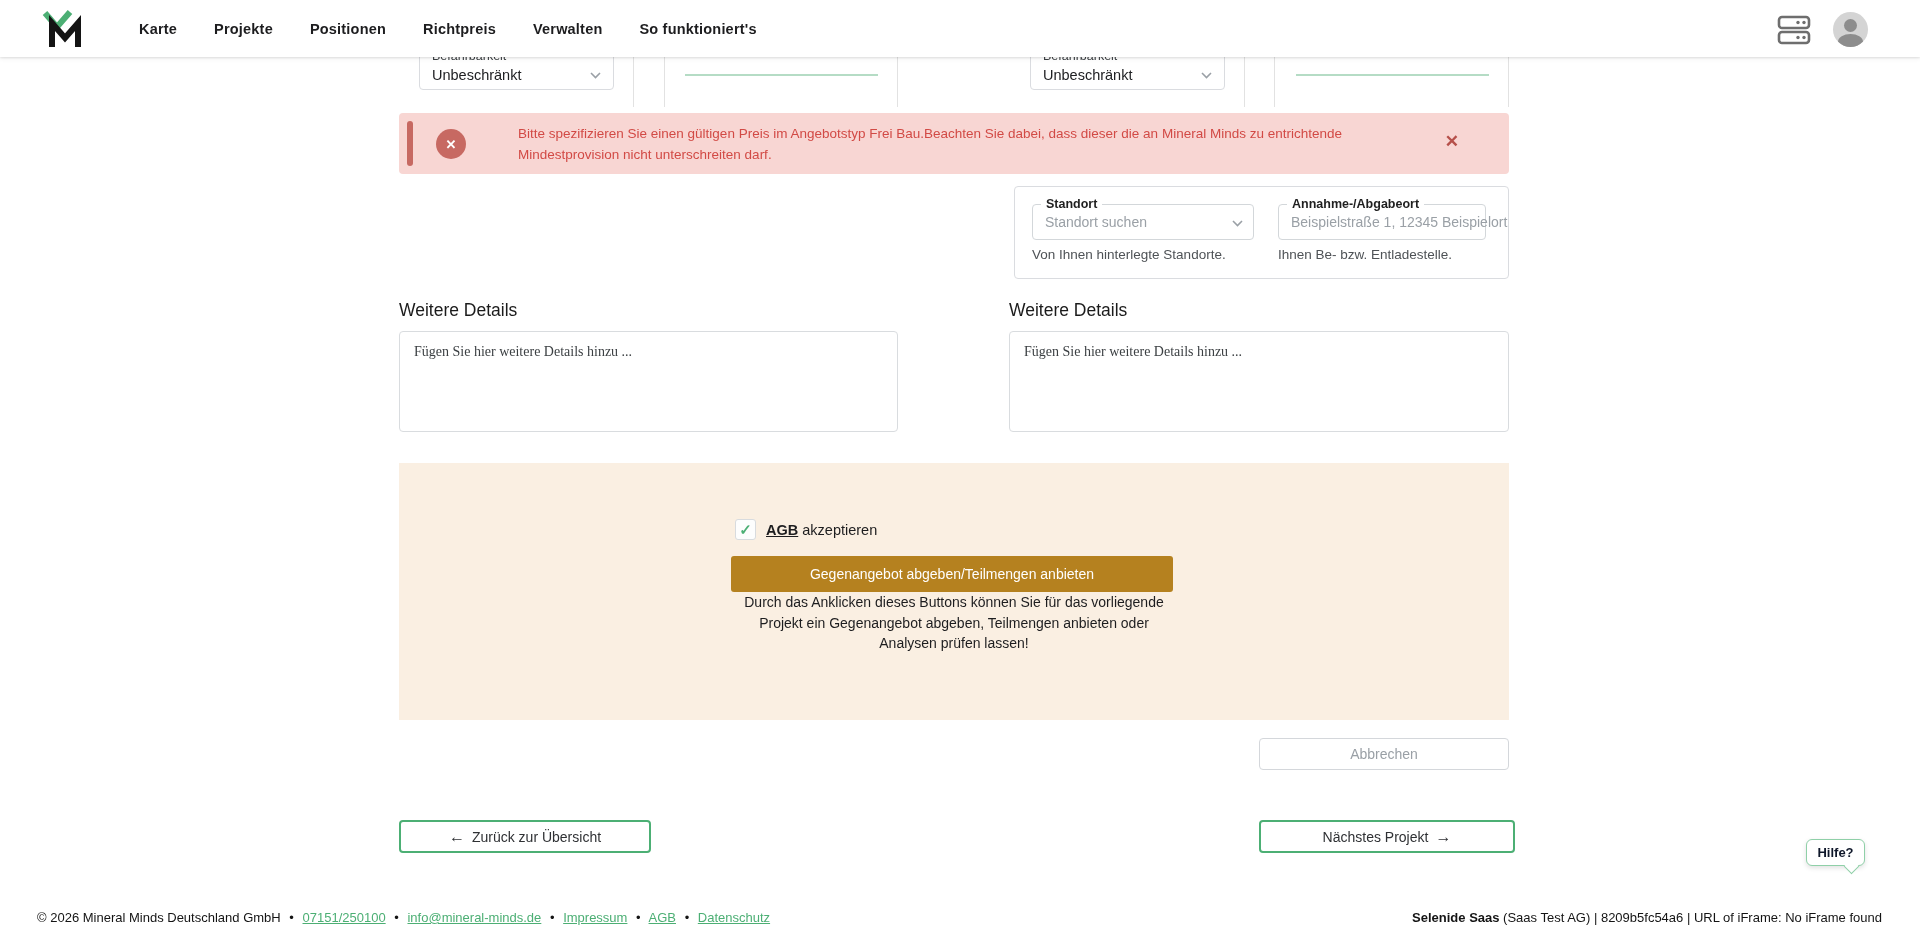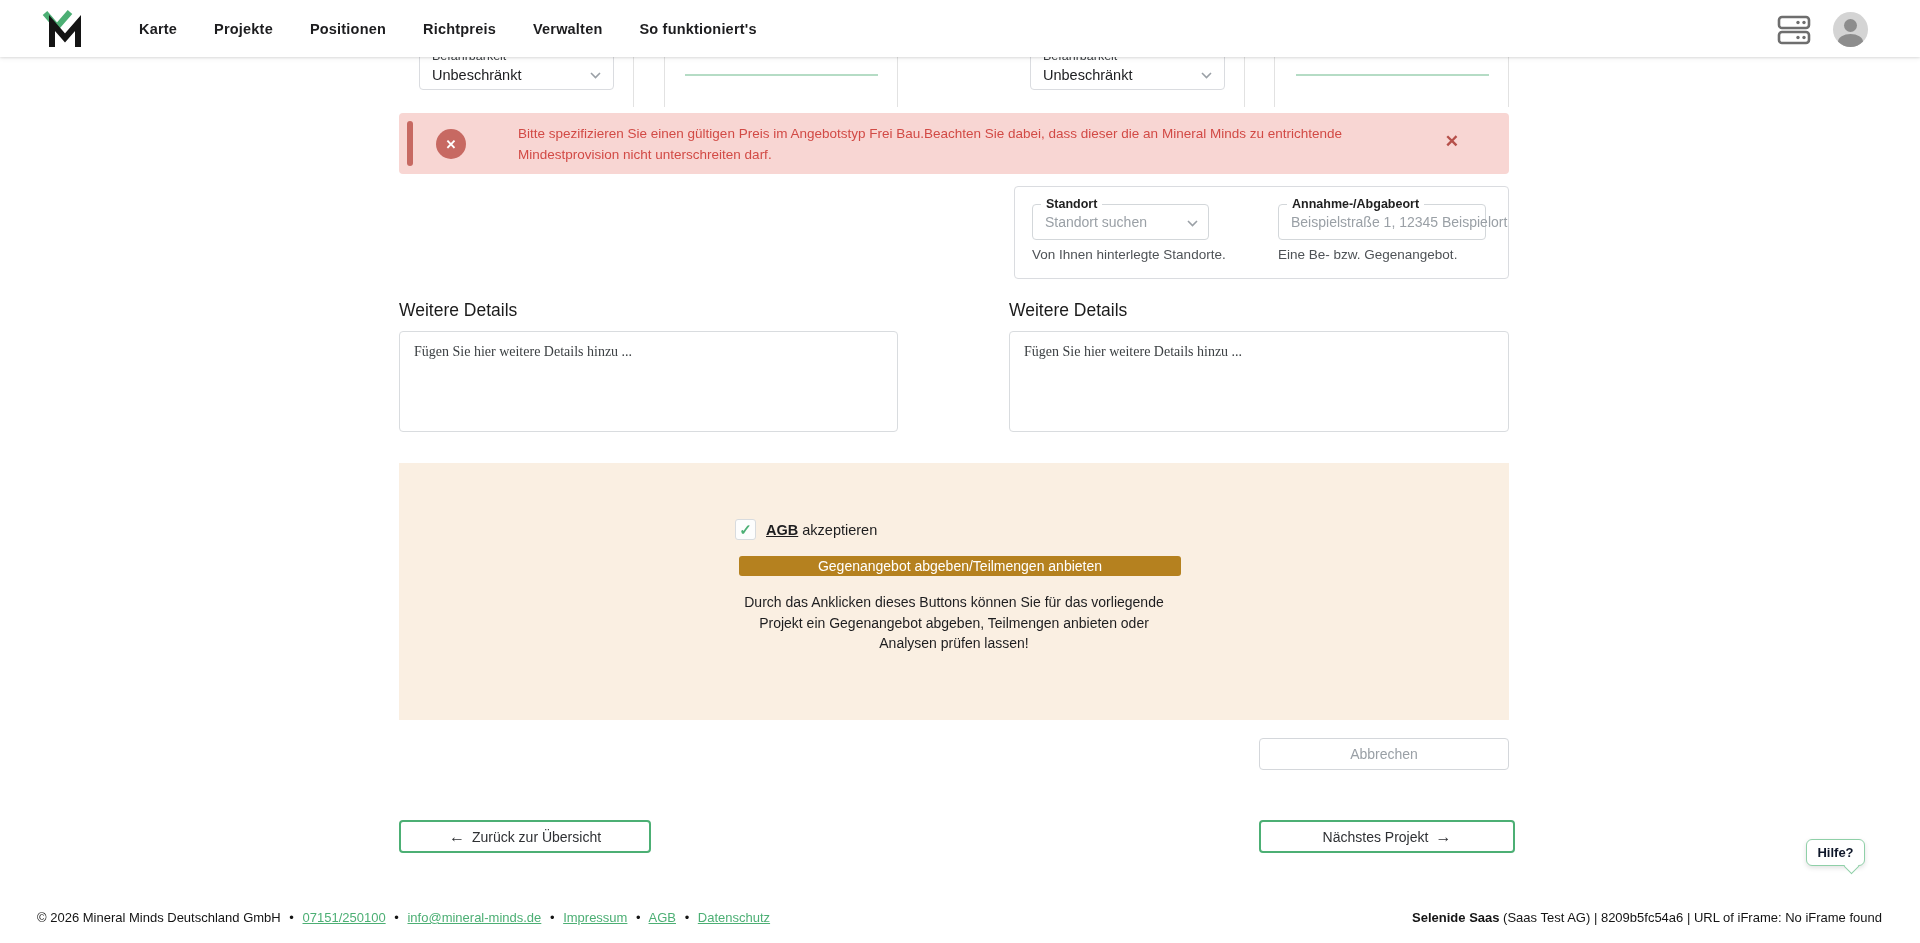--- a/index.html
+++ b/index.html
@@ -49,7 +49,7 @@
     font-size:12.5px; font-weight:700; color:#1f1f1f; white-space:nowrap; }
   .field .fval { position:absolute; left:12px; top:9px; font-size:14px; color:#9aa0a6; white-space:nowrap; }
   .field .chev { position:absolute; right:10px; top:15px; }
-  .f1 { left:17px; width:177px; cursor:pointer; } .f2 { left:263px; width:208px; }
+  .f1 { left:17px; width:222px; cursor:pointer; } .f2 { left:263px; width:208px; }
   .helper { position:absolute; top:60px; font-size:13.5px; color:#4e5256; }
   .h1 { left:17px; } .h2 { left:263px; }
 

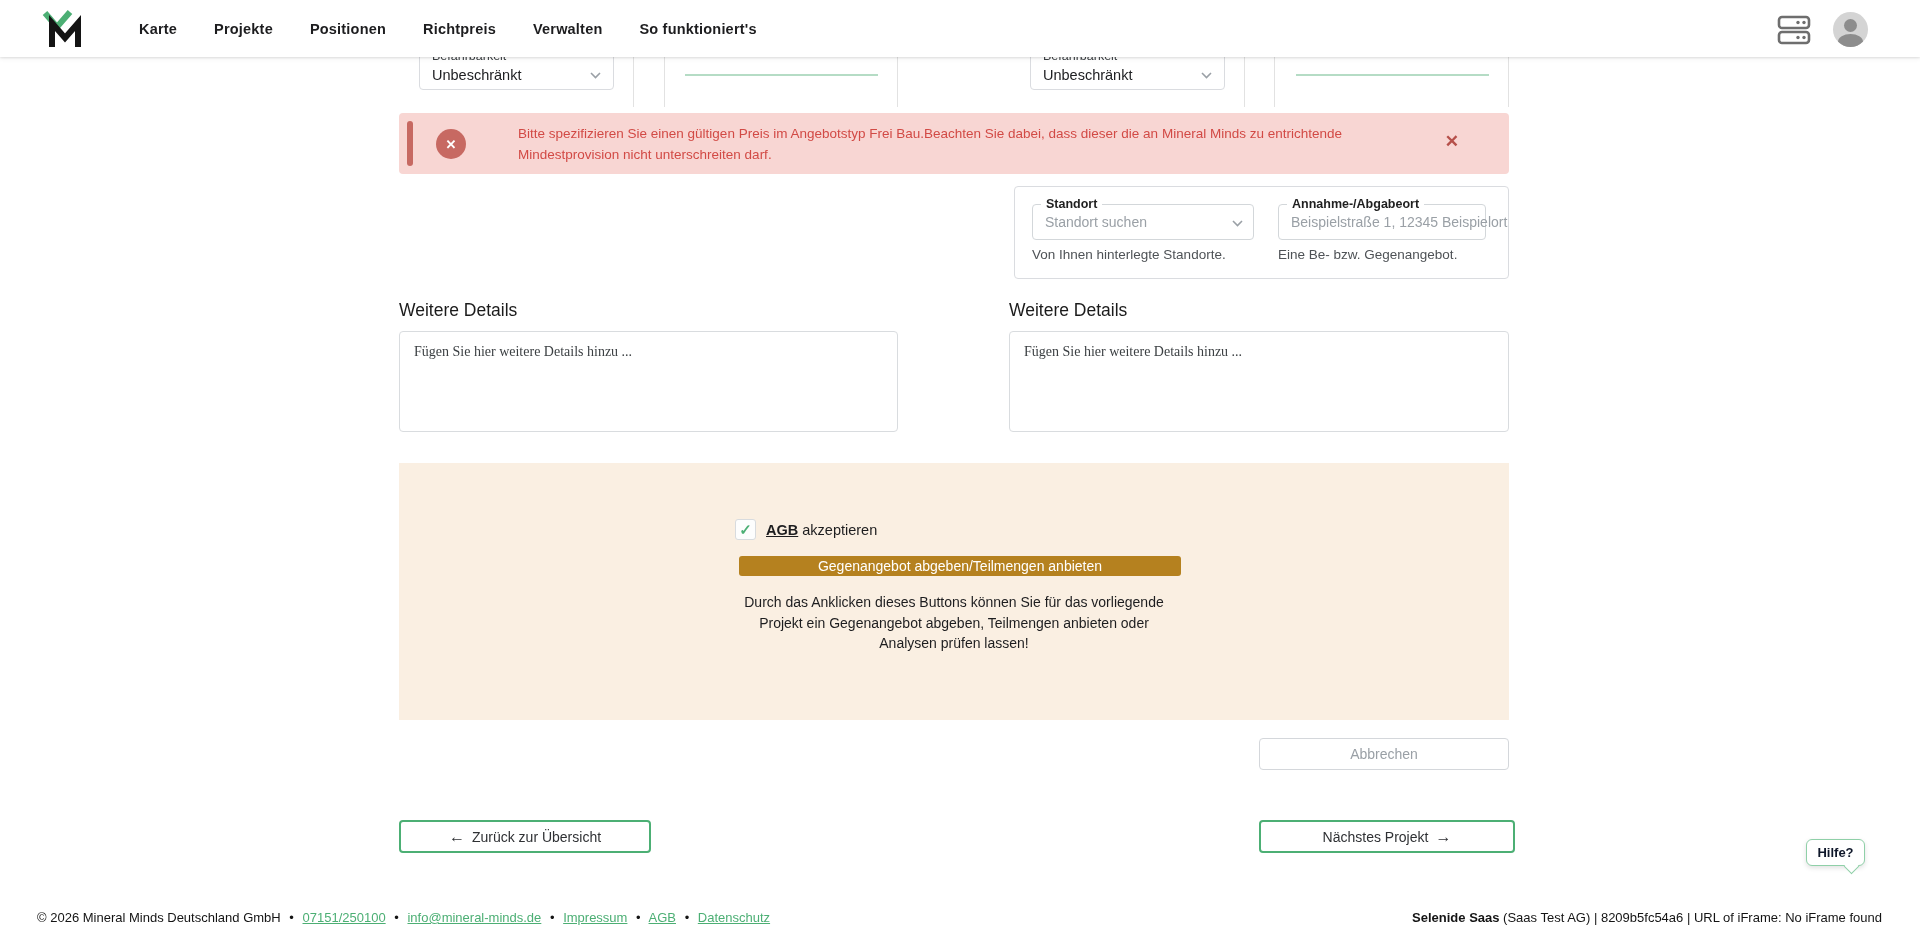--- a/index.html
+++ b/index.html
@@ -183,7 +183,7 @@
       <span class="flabel">Annahme-/Abgabeort</span>
       <span class="fval">Beispielstraße 1, 12345 Beispielort</span>
     </div>
-    <div class="helper h2">Eine Be- bzw. Gegenangebot.</div>
+    <div class="helper h2">Ihnen Be- bzw. Entladestelle.</div>
   </div>
 
   <h2 class="wd-title l">Weitere Details</h2>

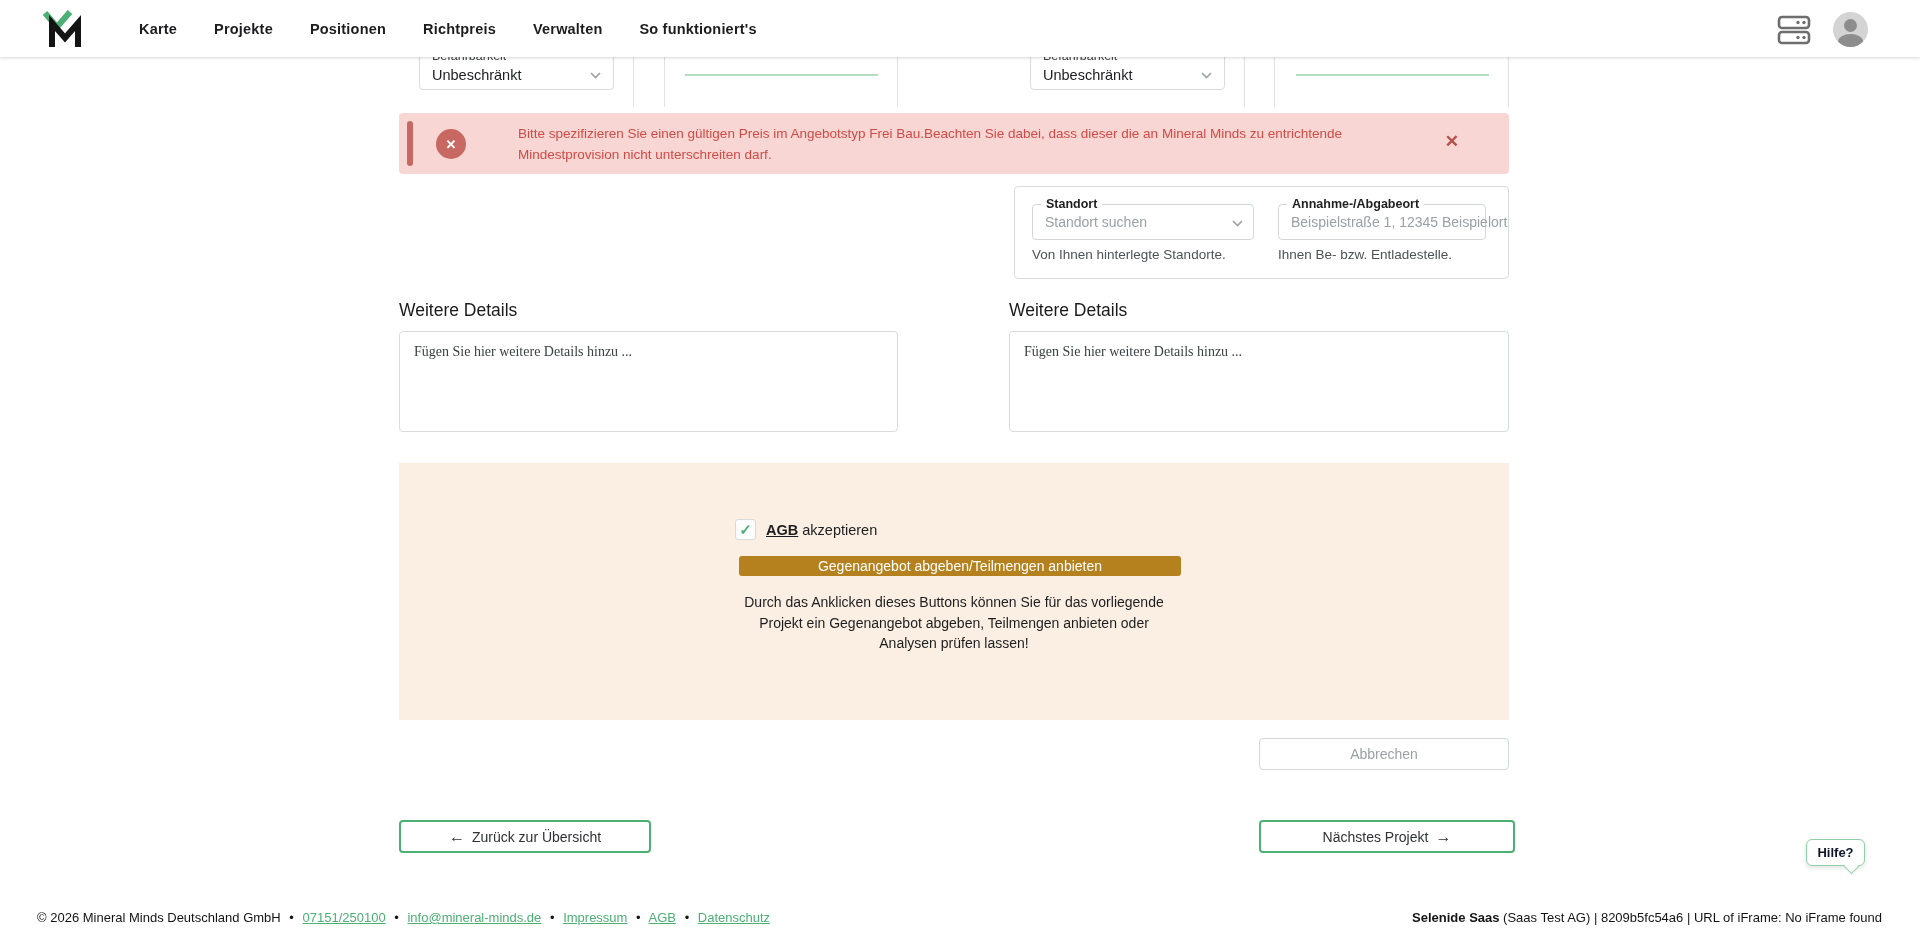--- a/index.html
+++ b/index.html
@@ -69,7 +69,7 @@
     color:#4caf74; font-size:15px; font-weight:700; }
   .agb-label { margin-left:10px; font-size:14.5px; color:#1d1d1f; }
   .agb-label b { font-weight:700; text-decoration:underline; cursor:pointer; }
-  .cta { position:absolute; left:340px; top:93px; width:442px; height:20px; background:#b5811f;
+  .cta { position:absolute; left:332px; top:93px; width:442px; height:36px; background:#b5811f;
     border:none; border-radius:3px; color:#fff; font-size:14px; font-family:"Liberation Sans", sans-serif;
     cursor:pointer; }
   .offer-desc { position:absolute; left:330px; top:129px; width:450px; text-align:center;

